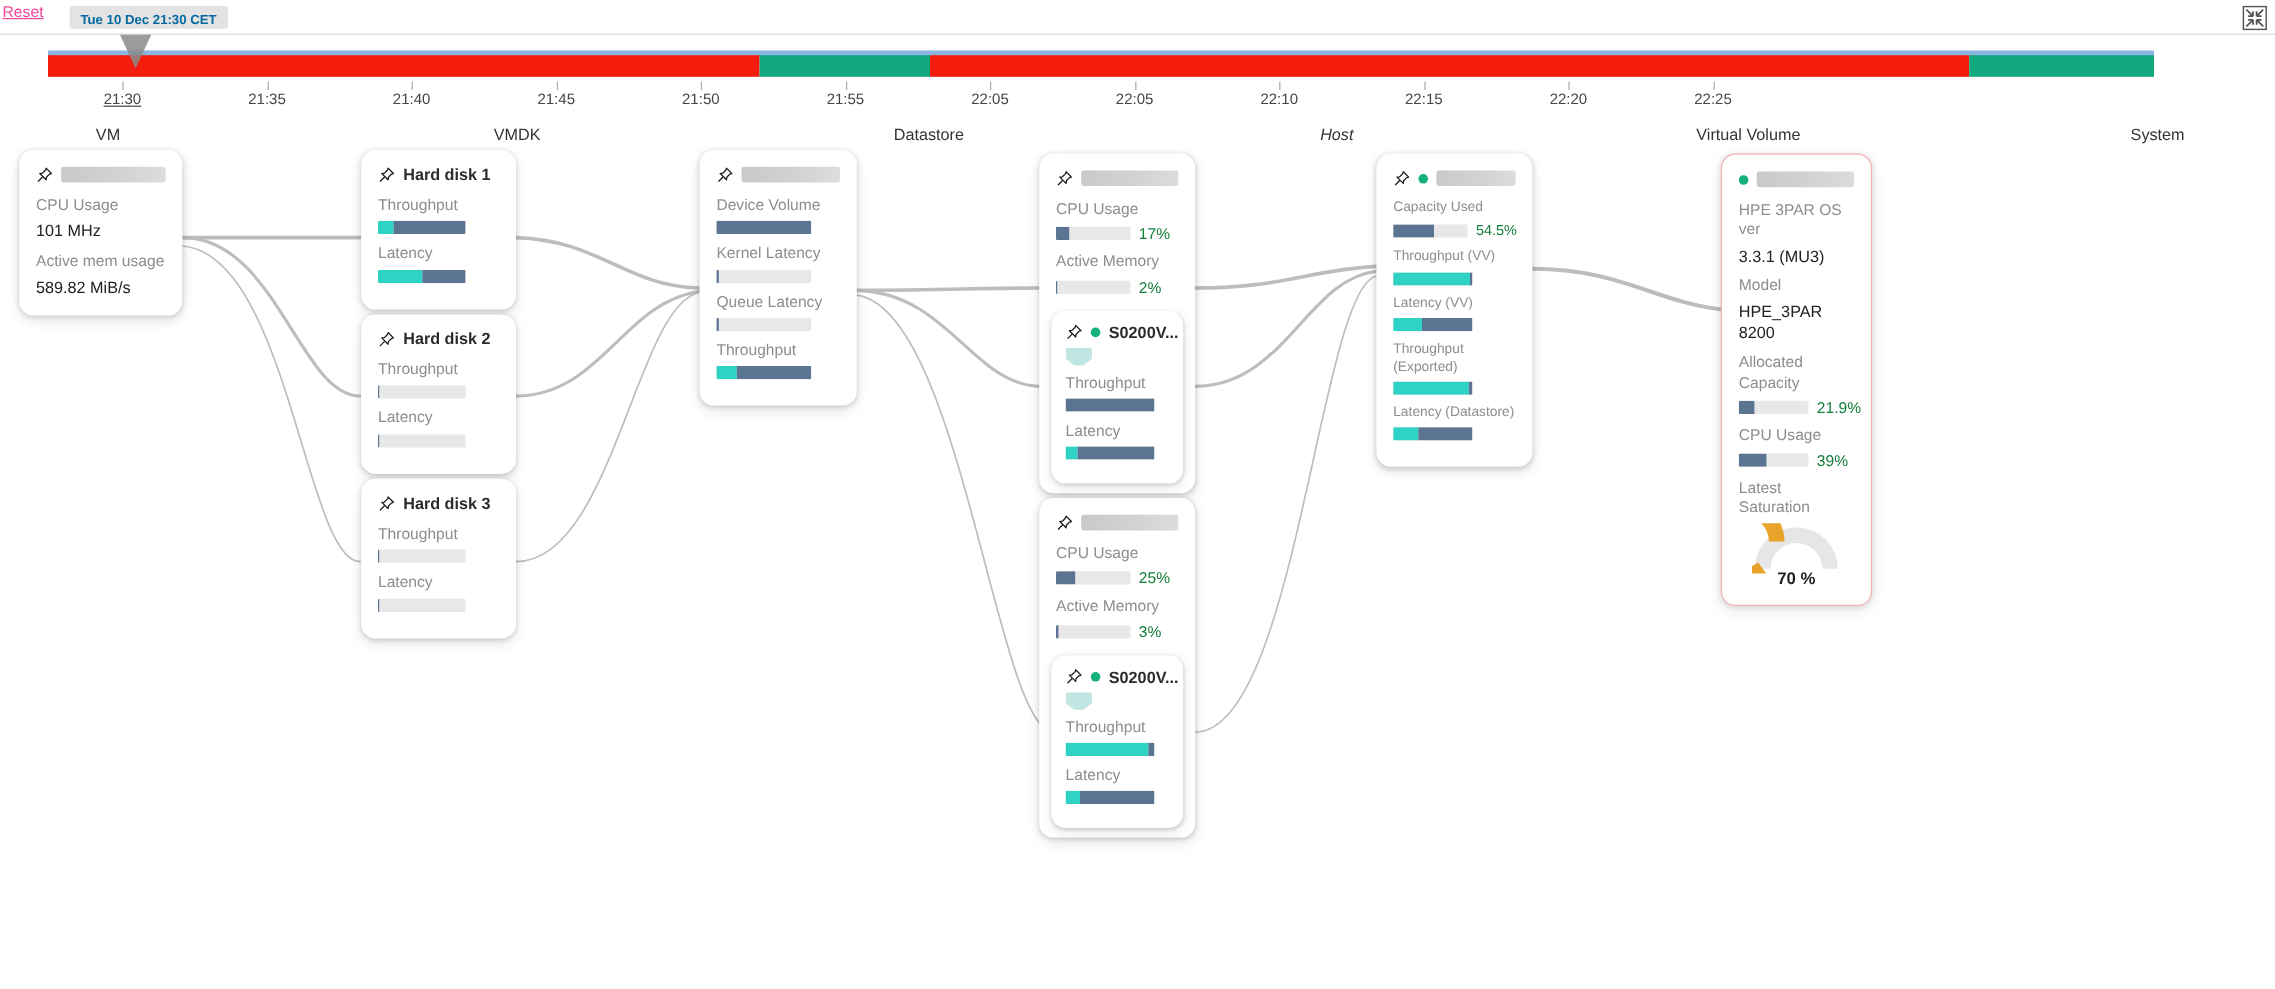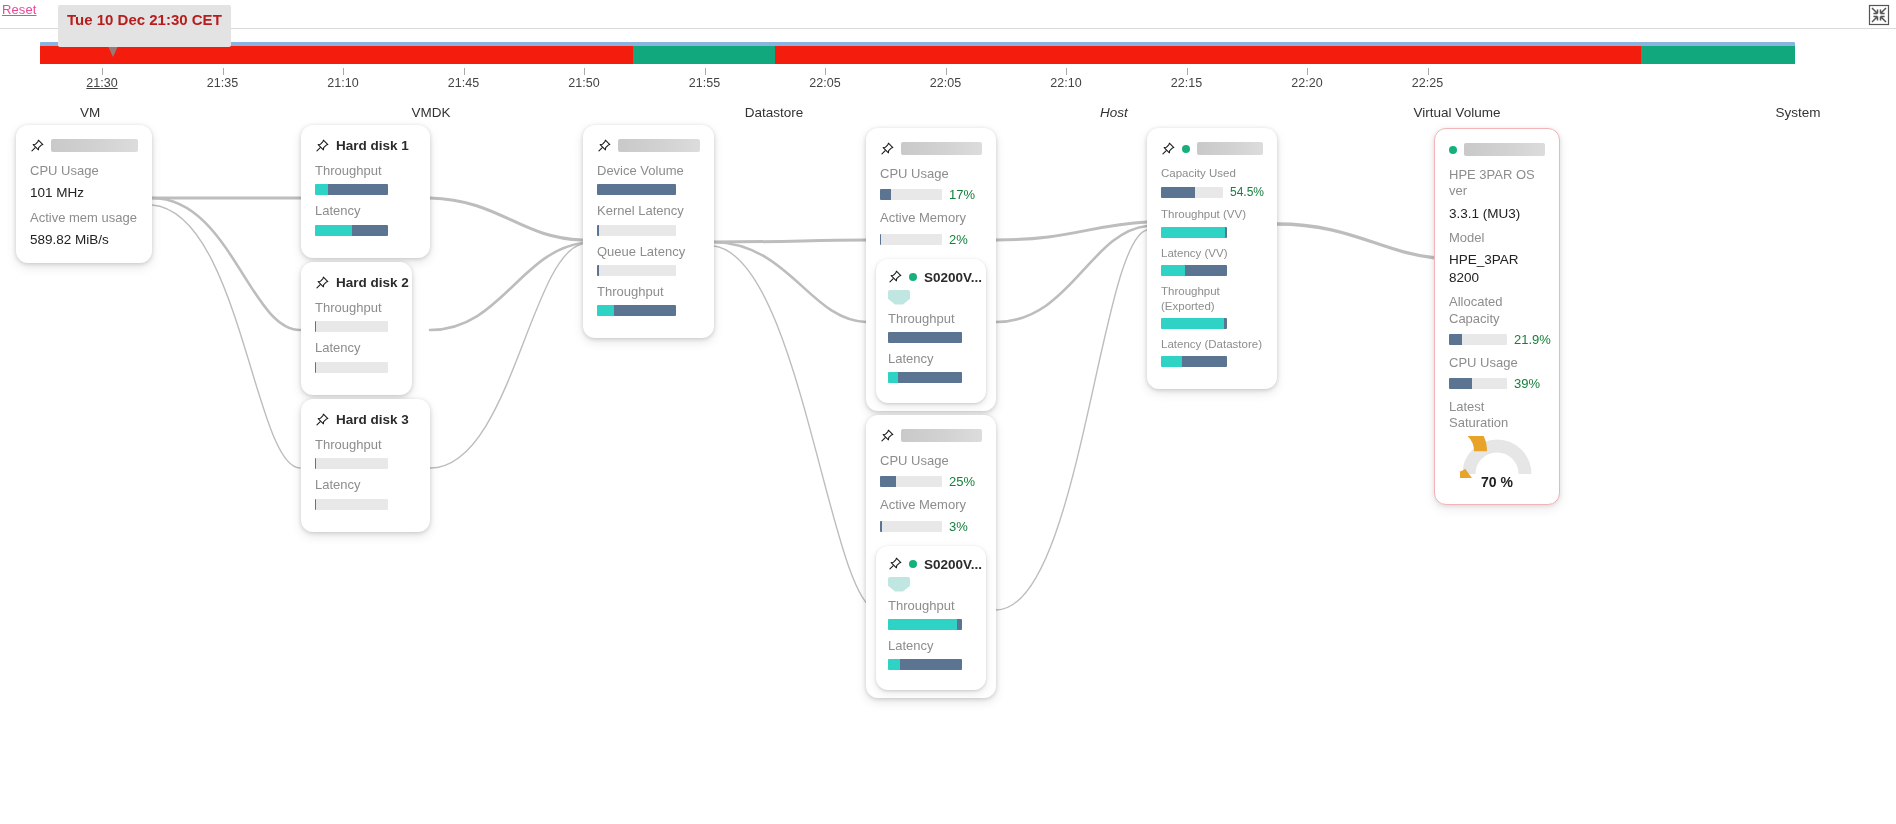--- a/index.html
+++ b/index.html
@@ -30,9 +30,9 @@
   
   .tooltip {
     position:absolute; left:58px; top:5px;
-    background:#e3e3e3; color:#b91c1c;
-    font-size:15px; font-weight:bold;
-    padding:6px 9px 19px 9px; border-radius:2px;
+    background:#e3e3e3; color:#0369a1;
+    font-size:11px; font-weight:bold;
+    padding:6px 9px 1px 9px; border-radius:2px;
     white-space:nowrap; z-index:30;
   }
   .tooltip-stem {

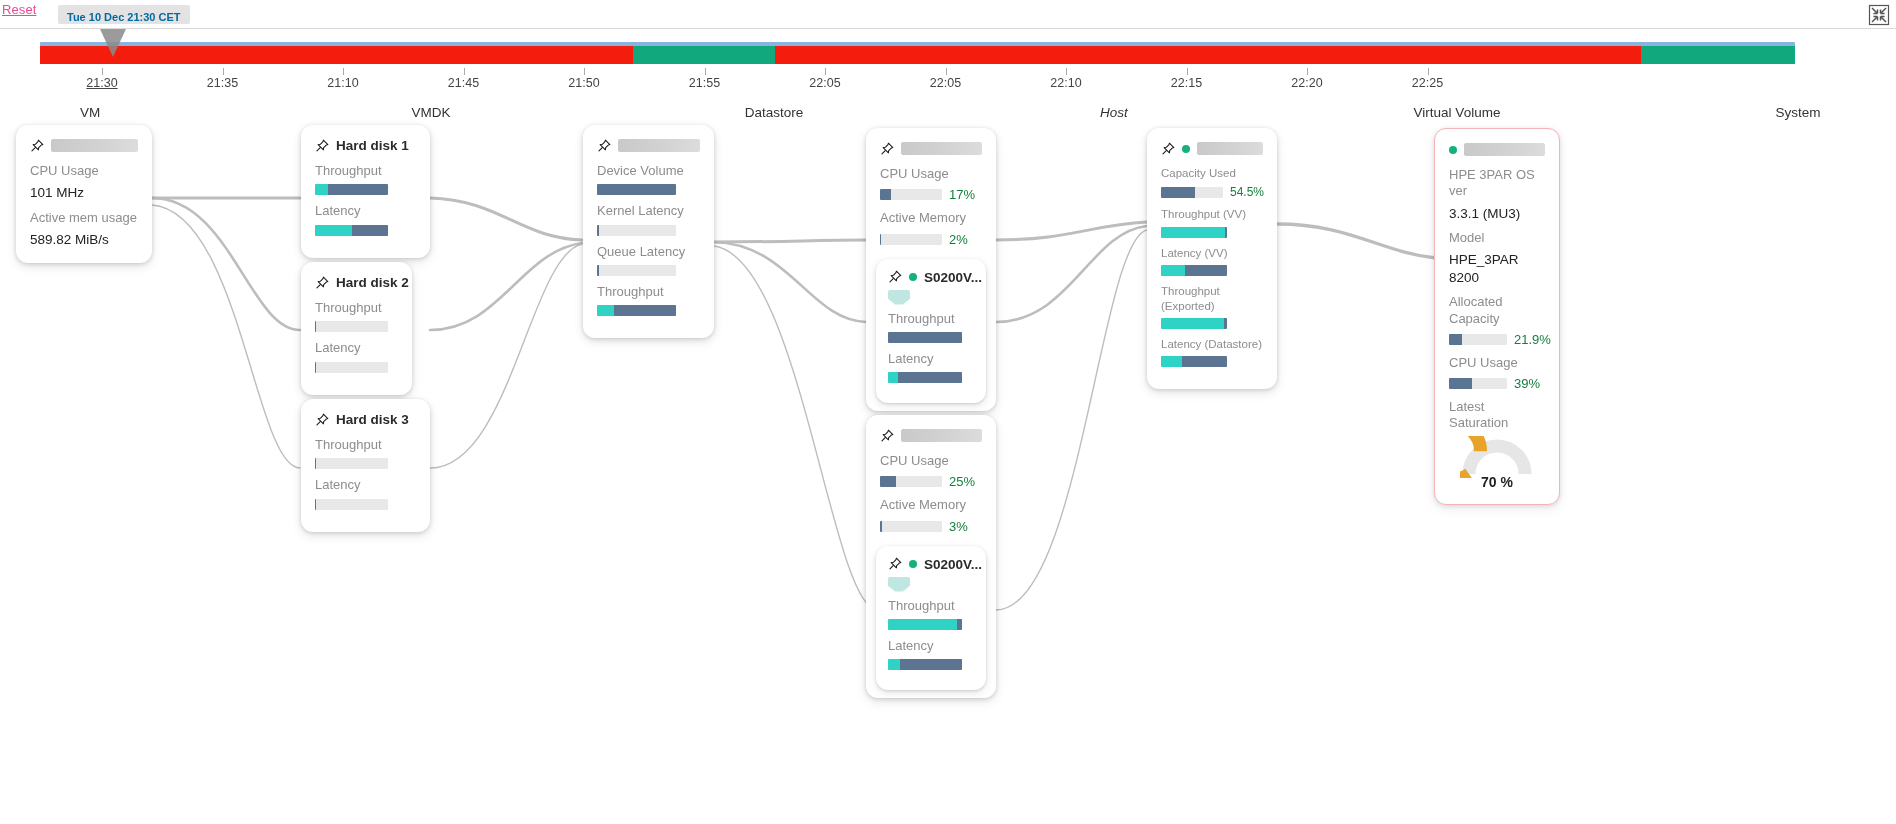--- a/index.html
+++ b/index.html
@@ -147,7 +147,7 @@
         <div class="tl-tick" style="left: 222.5px;"></div>
         <div class="tl-lbl" style="left: 222.5px;">21:35</div>
         <div class="tl-tick" style="left: 343px;"></div>
-        <div class="tl-lbl" style="left: 343px;">21:10</div>
+        <div class="tl-lbl" style="left: 343px;">21:40</div>
         <div class="tl-tick" style="left: 463.5px;"></div>
         <div class="tl-lbl" style="left: 463.5px;">21:45</div>
         <div class="tl-tick" style="left: 584px;"></div>

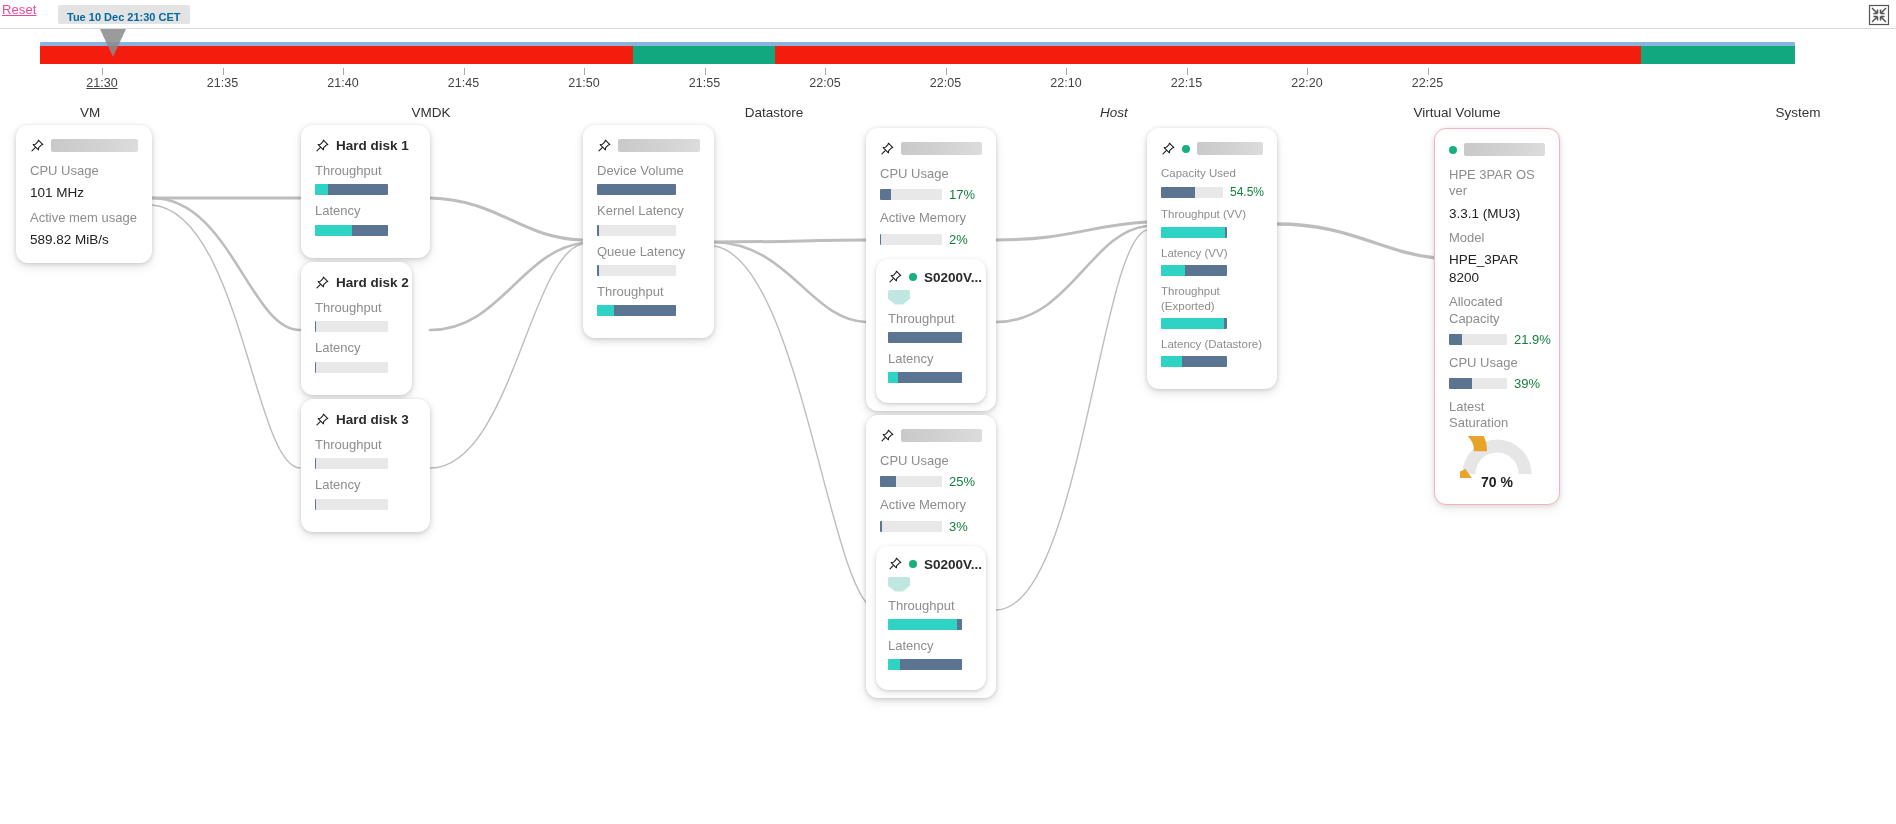--- a/index.html
+++ b/index.html
@@ -237,7 +237,7 @@
    </div>
         <div style="height:8px"></div>
       </div>
-      <div class="card" style="left: 301px; top: 262px; width: 111px;">
+      <div class="card" style="left: 301px; top: 262px; width: 129px;">
         <div class="card-head">
       <svg class="pin-icon" viewBox="0 0 16 16">
   <path d="M9.6 1.3 L14.7 6.4 L12.9 6.9 L9.9 9.9 L9.6 12.4 L3.6 6.4 L6.1 6.1 L9.1 3.1 Z" fill="none" stroke="#1a1a1a" stroke-width="1.2" stroke-linejoin="round"></path>

